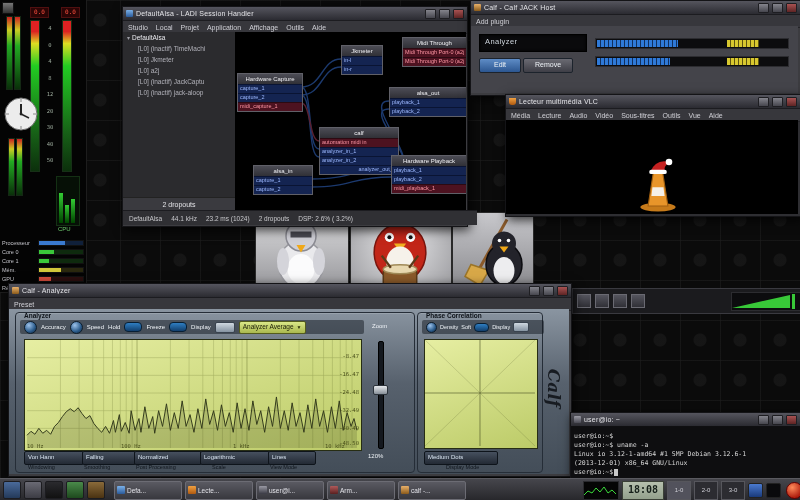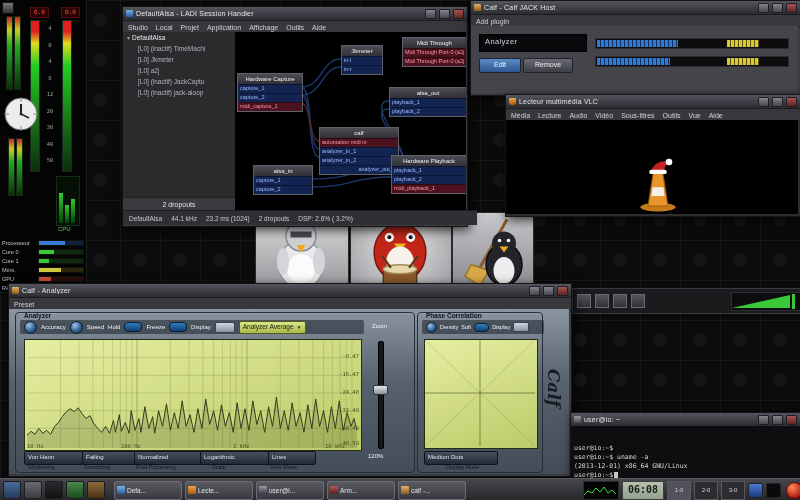--- a/index.html
+++ b/index.html
@@ -89,7 +89,7 @@
 
   
   #terminal{left:570px;top:412px;width:229px;height:66px;background:rgba(18,18,20,.95);}
-  #term-body{position:absolute;left:0;top:13px;right:0;bottom:0;padding:18px 3px;background:rgba(14,14,16,.92);}
+  #term-body{position:absolute;left:0;top:13px;right:0;bottom:0;padding:6px 3px;background:rgba(14,14,16,.92);}
   .tline{font-family:"DejaVu Sans Mono",monospace;font-size:6.5px;line-height:9px;color:#d6d6d6;white-space:nowrap;overflow:hidden;}
   #cursor{display:inline-block;width:4px;height:7px;background:#c8c8c8;vertical-align:middle;margin-left:1px;}
 

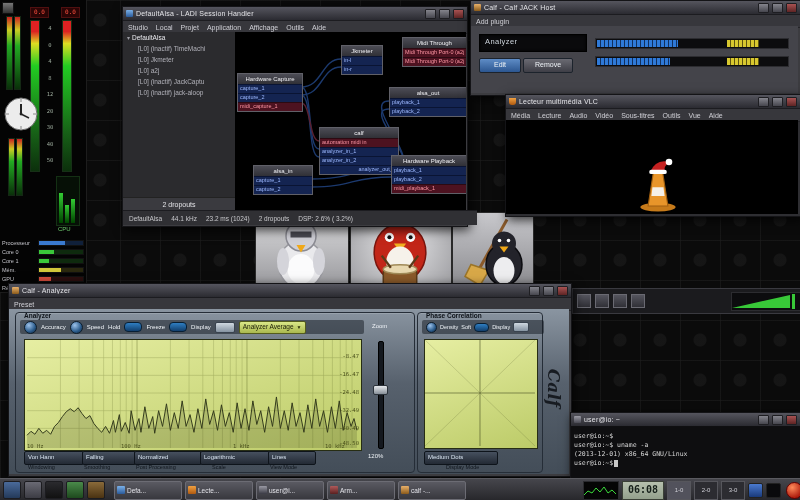--- a/index.html
+++ b/index.html
@@ -535,6 +535,7 @@
     <div id="term-body">
       <div class="tline">user@io:~$</div>
       <div class="tline">user@io:~$ uname -a</div>
+      <div class="tline">Linux io 3.12-1-amd64 #1 SMP Debian 3.12.6-1</div>
       <div class="tline">(2013-12-01) x86_64 GNU/Linux</div>
       <div class="tline"><span>user@io:~$</span><span id="cursor"></span></div>
     </div>

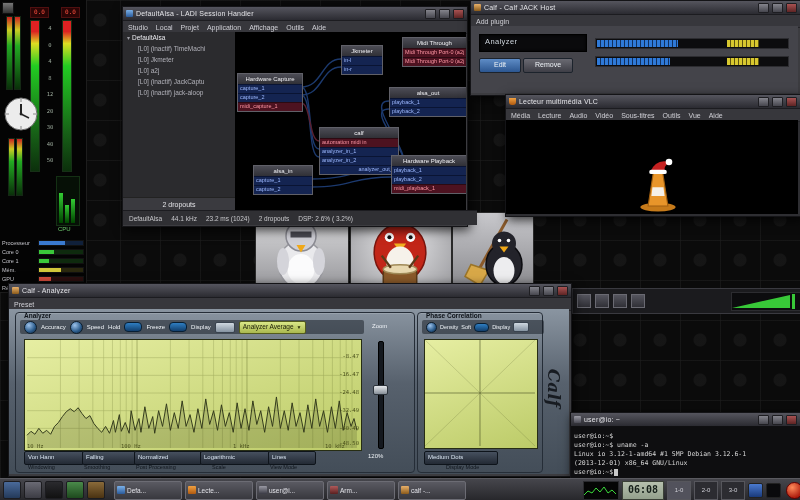--- a/index.html
+++ b/index.html
@@ -576,7 +576,7 @@
         <polyline points="0,13 4,9 8,11 12,6 16,10 20,5 24,11 28,8 32,12" fill="none" stroke="#3adc3a" stroke-width="1"></polyline>
       </svg>
     </div>
-    <div id="lcd-clock">06:08</div>
+    <div id="lcd-clock">18:08</div>
     <div class="pcell active">1-0</div>
     <div class="pcell">2-0</div>
     <div class="pcell">3-0</div>

